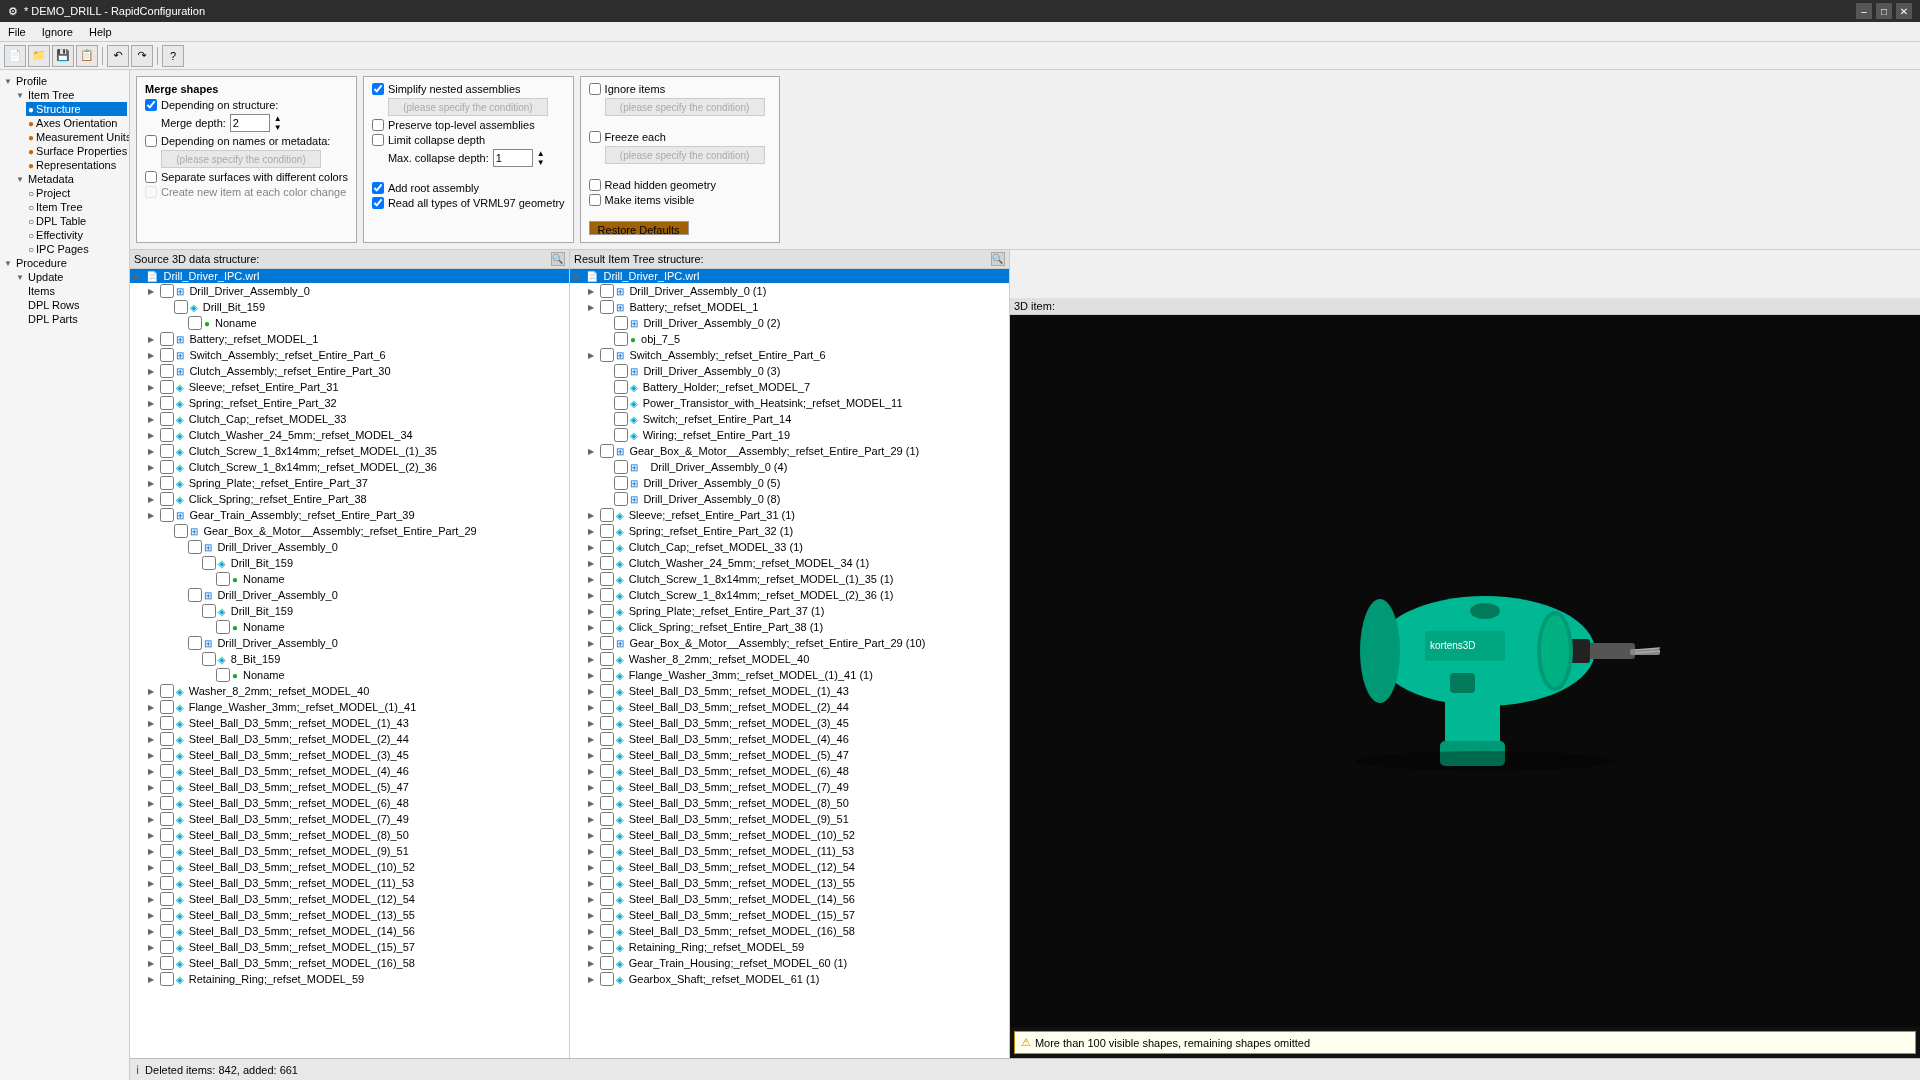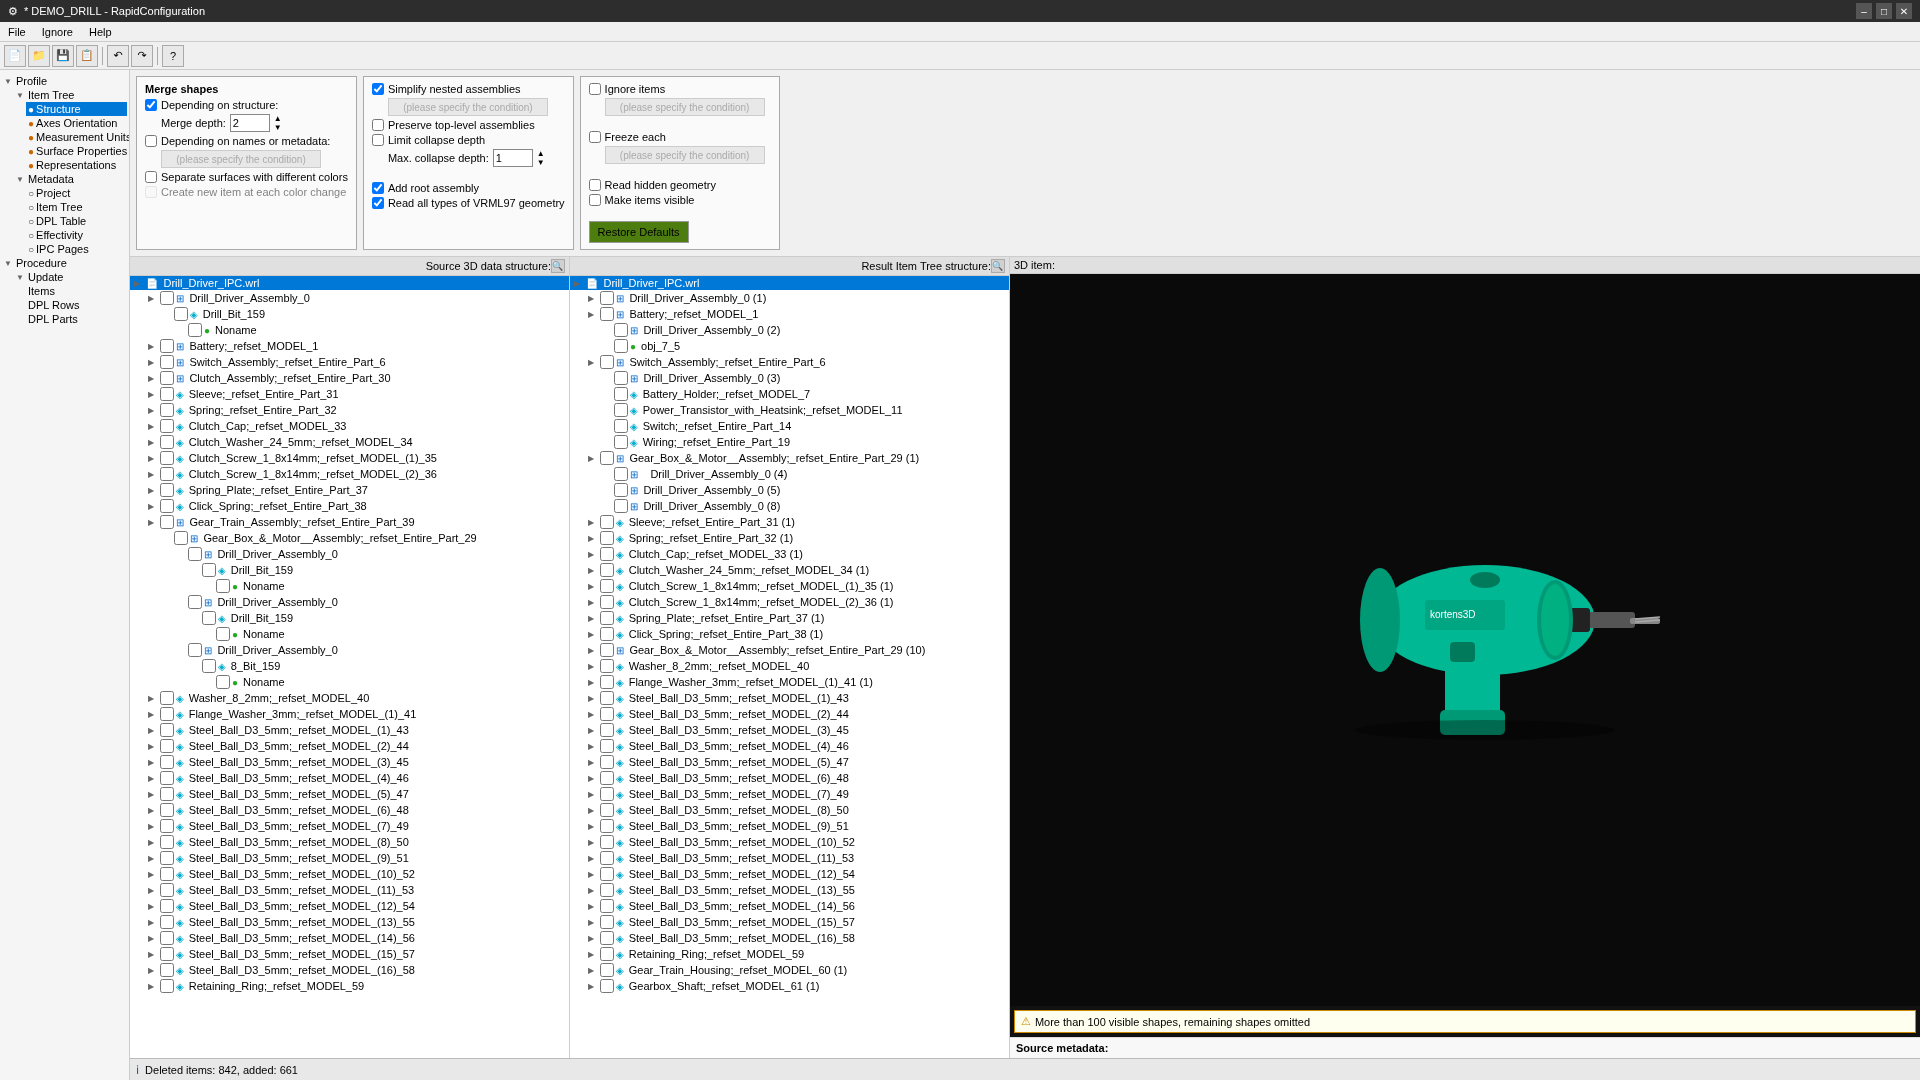--- a/index.html
+++ b/index.html
@@ -49,7 +49,7 @@
     .num-input { width: 40px; height: 18px; border: 1px solid #888; font-size: 11px; padding: 0 2px; }
     .cond-btn { background: #e0e0e0; border: 1px solid #999; font-size: 10px; padding: 1px 4px; color: #555; cursor: pointer; width: 160px; height: 18px; }
     .cond-btn:disabled, .cond-btn-disabled { background: #e8e8e8; color: #aaa; border: 1px solid #ccc; }
-    .std-btn { background: #4d7c0f; border: 1px solid #999; font-size: 11px; padding: 2px 8px; cursor: pointer; height: 22px; }
+    .std-btn { background: #a16207; border: 1px solid #999; font-size: 11px; padding: 2px 8px; cursor: pointer; height: 14px; }
 
     
     .preview-section { flex: 1; display: flex; flex-direction: column; overflow: hidden; }

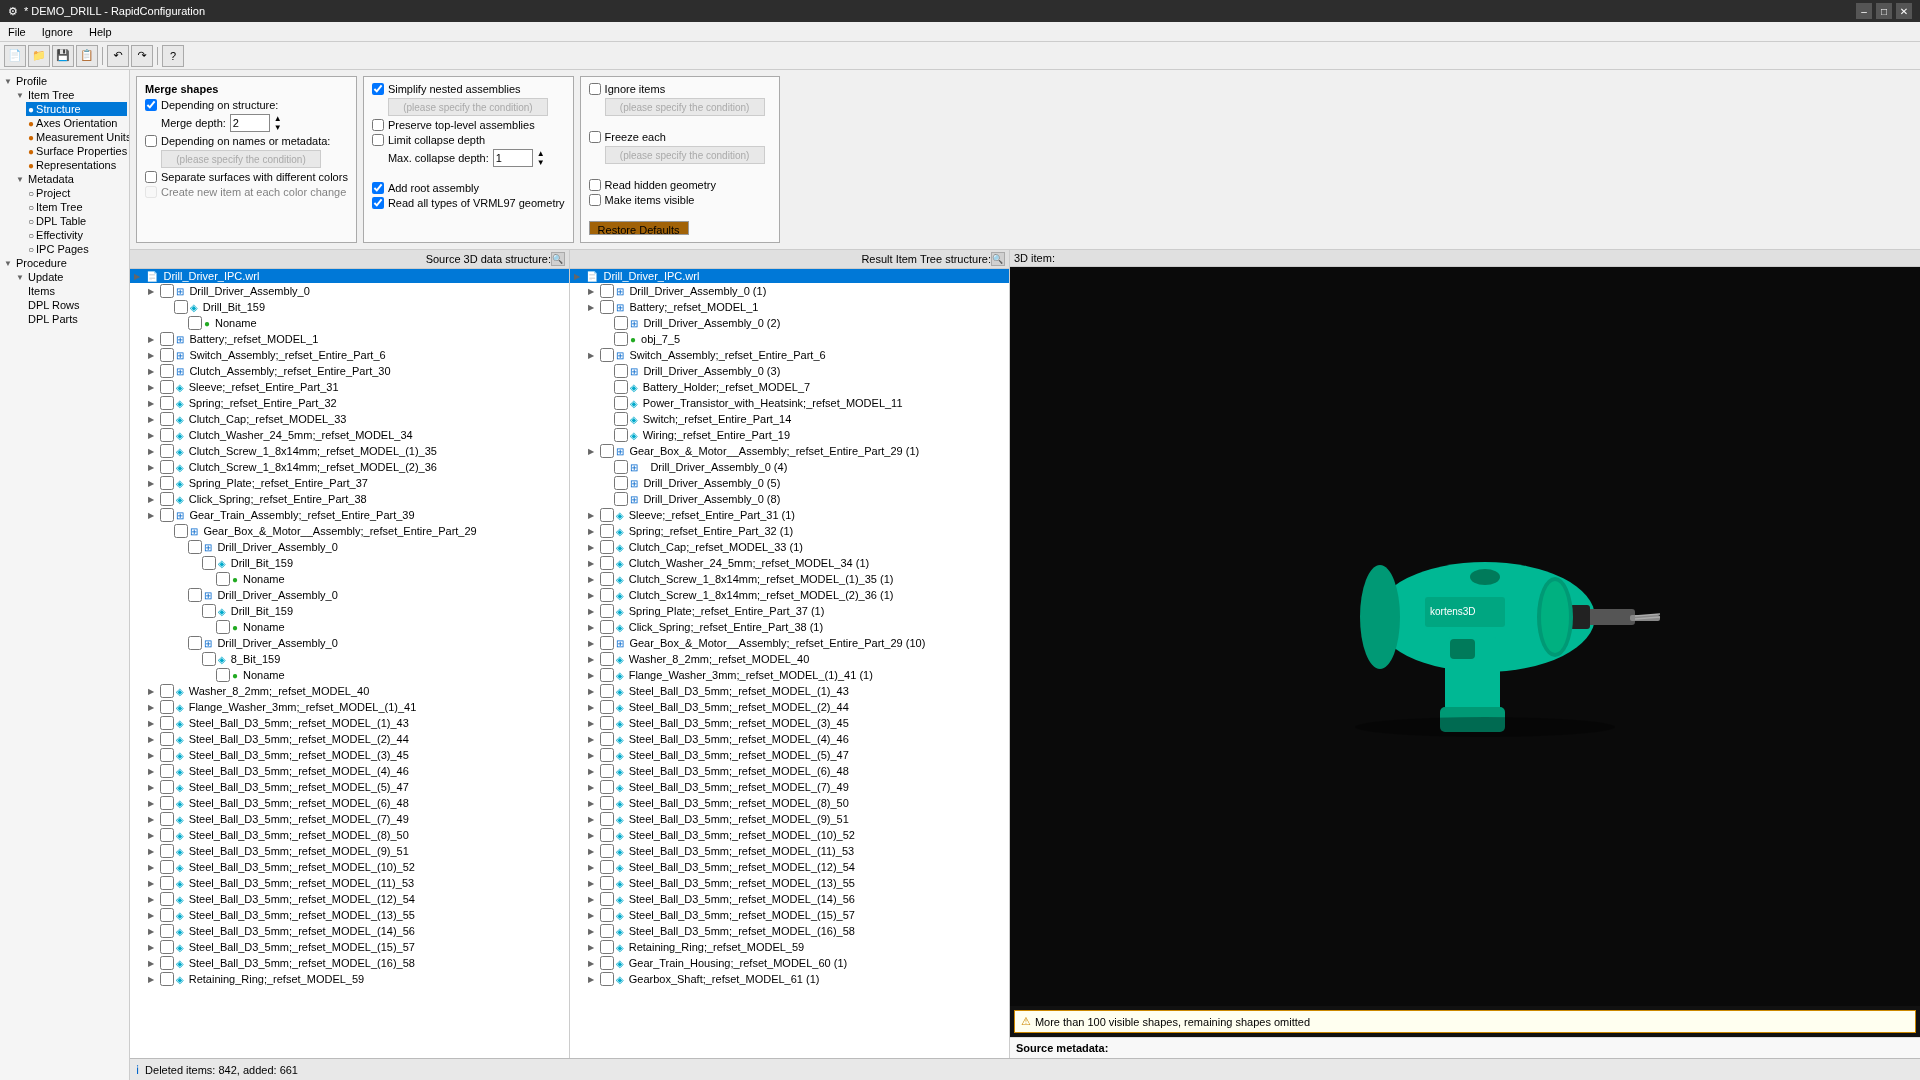--- a/index.html
+++ b/index.html
@@ -58,7 +58,7 @@
 
     
     .tree-panel { display: flex; flex-direction: column; border-right: 1px solid #ccc; overflow: hidden; }
-    .tree-panel-header { background: #e0e0e0; border-bottom: 1px solid #ccc; padding: 2px 4px; display: flex; align-items: center; justify-content: flex-end; font-size: 11px; }
+    .tree-panel-header { background: #e0e0e0; border-bottom: 1px solid #ccc; padding: 2px 4px; display: flex; align-items: center; justify-content: space-between; font-size: 11px; }
     .tree-panel-search { width: 14px; height: 14px; background: #d0d0d0; border: 1px solid #aaa; display: flex; align-items: center; justify-content: center; cursor: pointer; font-size: 9px; }
     .tree-panel-body { flex: 1; overflow-y: auto; overflow-x: hidden; background: #fff; }
     

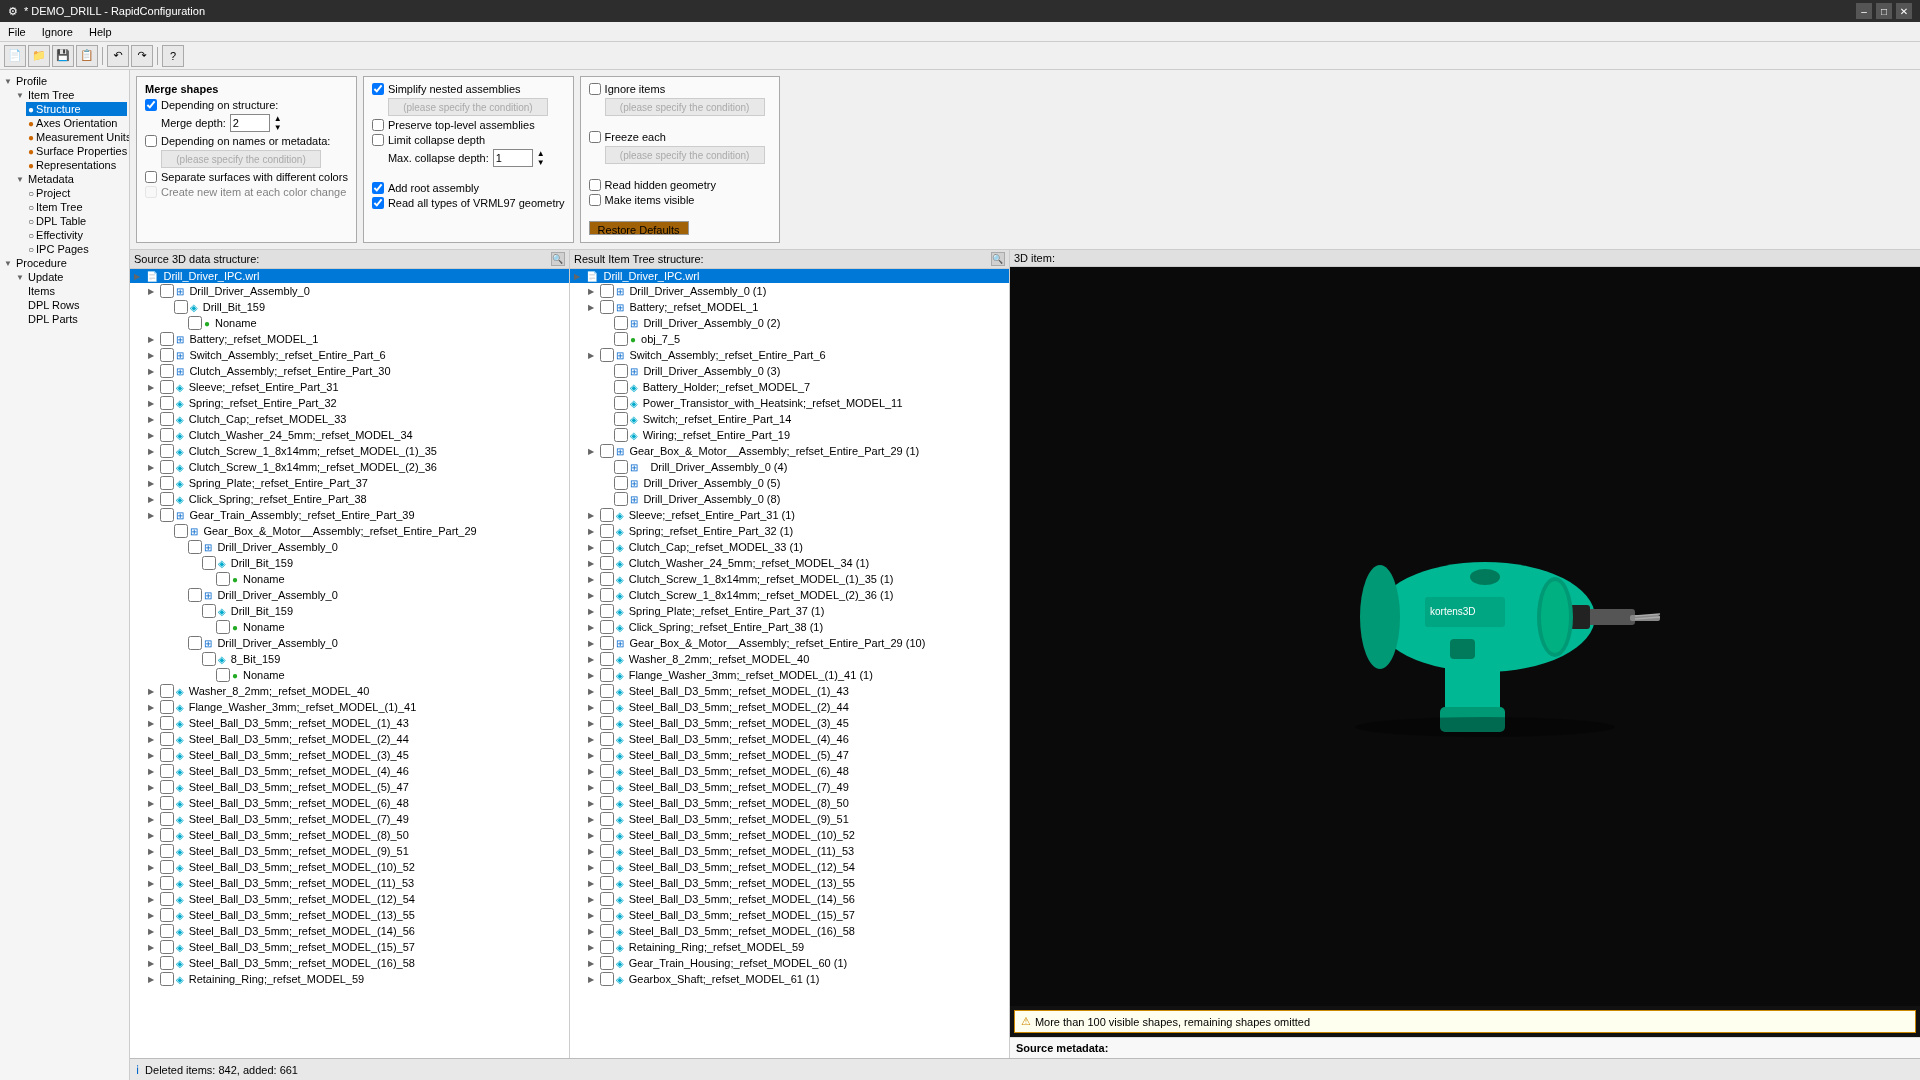--- a/index.html
+++ b/index.html
@@ -69,7 +69,7 @@
     .tp-exp { font-size: 8px; color: #666; width: 10px; flex-shrink: 0; }
     
     
-    .view3d { flex: 1; background: #111; display: flex; flex-direction: column; }
+    .view3d { flex: 1; background: #111; display: flex; flex-direction: column; margin-top: 48px; }
     .view3d-header { background: #e0e0e0; border-bottom: 1px solid #ccc; padding: 2px 4px; font-size: 11px; }
     .view3d-body { flex: 1; background: #0a0a0a; display: flex; align-items: center; justify-content: center; overflow: hidden; }
     

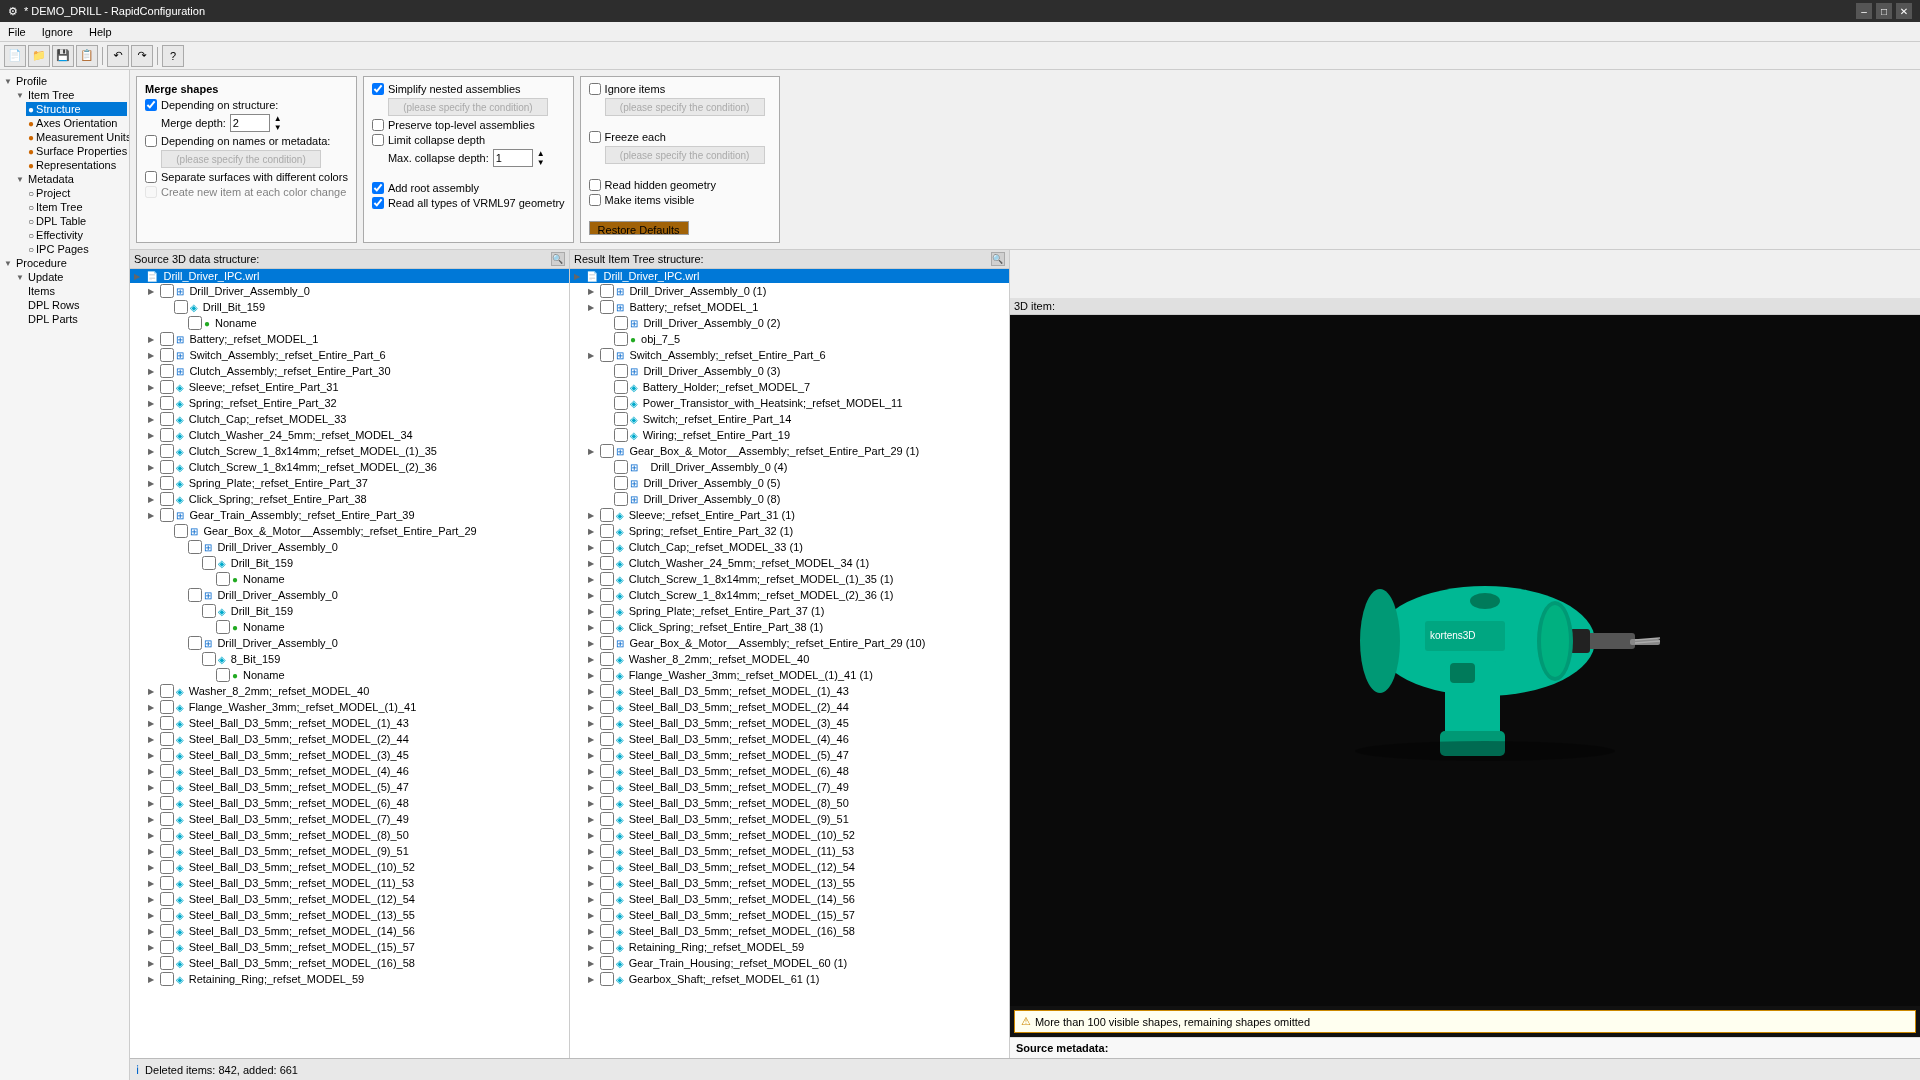--- a/index.html
+++ b/index.html
@@ -920,9 +920,6 @@
             <span style="color:#cc8800;">⚠</span>
             <span>More than 100 visible shapes, remaining shapes omitted</span>
           </div>
-          <div class="view3d-meta">
-            <span class="view3d-meta-label">Source metadata:</span>
-          </div>
         </div>
 
       </div>

